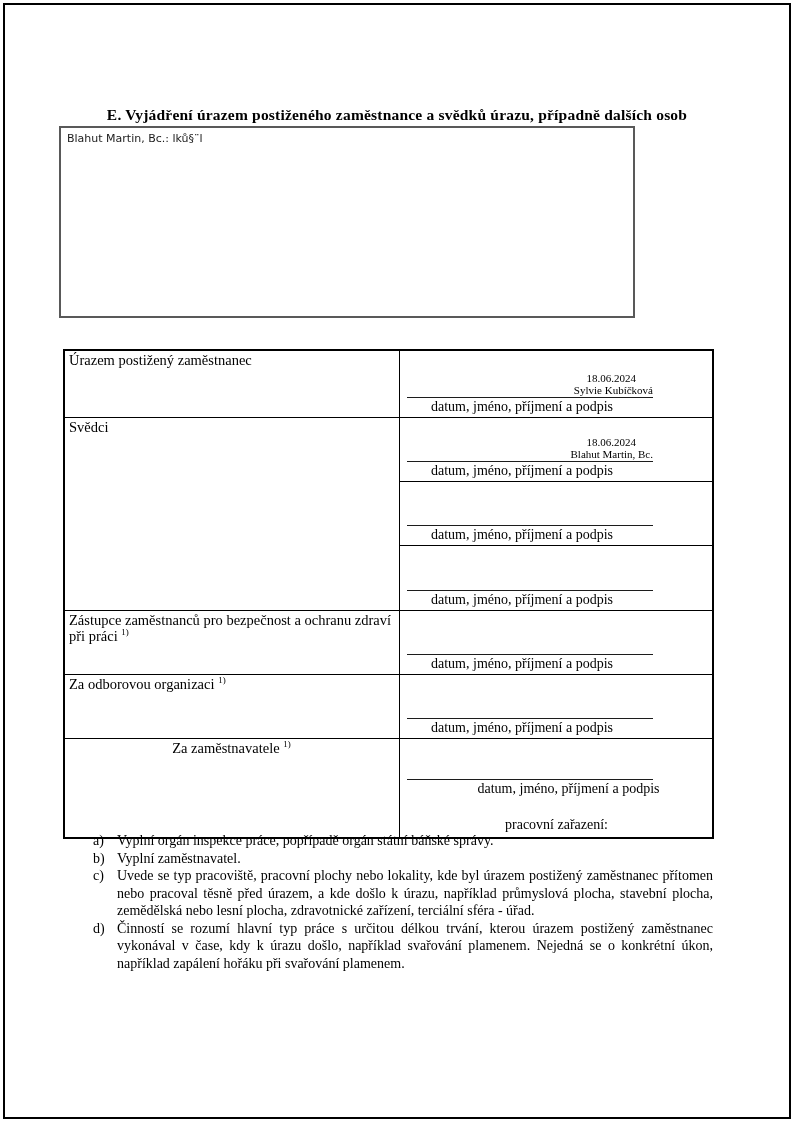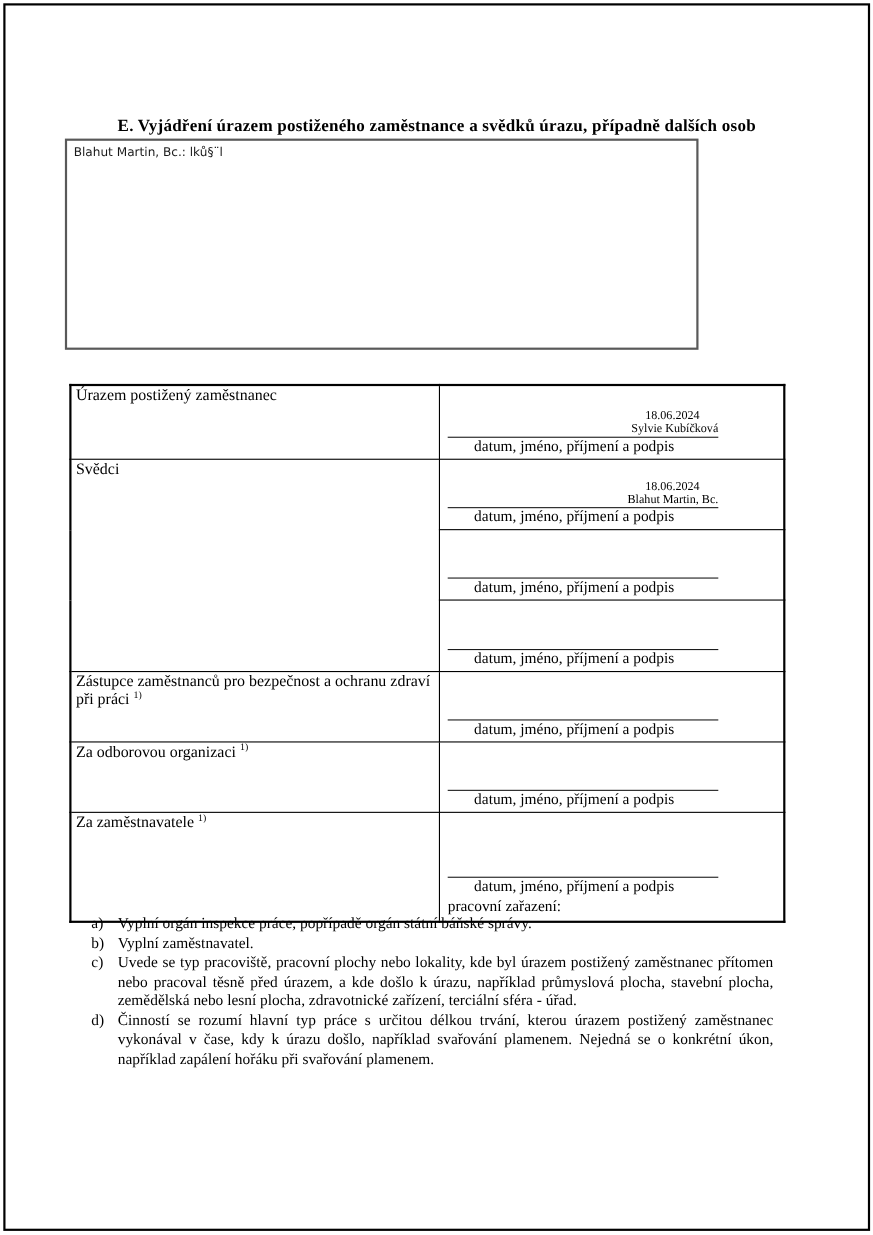--- a/index.html
+++ b/index.html
@@ -41,7 +41,7 @@
   tr.r4 td{height:62px;}
   tr.r5 td{height:61px;}
   tr.r6 td{height:61px;}
-  tr.r7 td{height:96px;}
+  tr.r7 td{height:96px;text-align:center;}
   .sigblock{display:block;}
   .sigline{
     display:flex;align-items:flex-end;

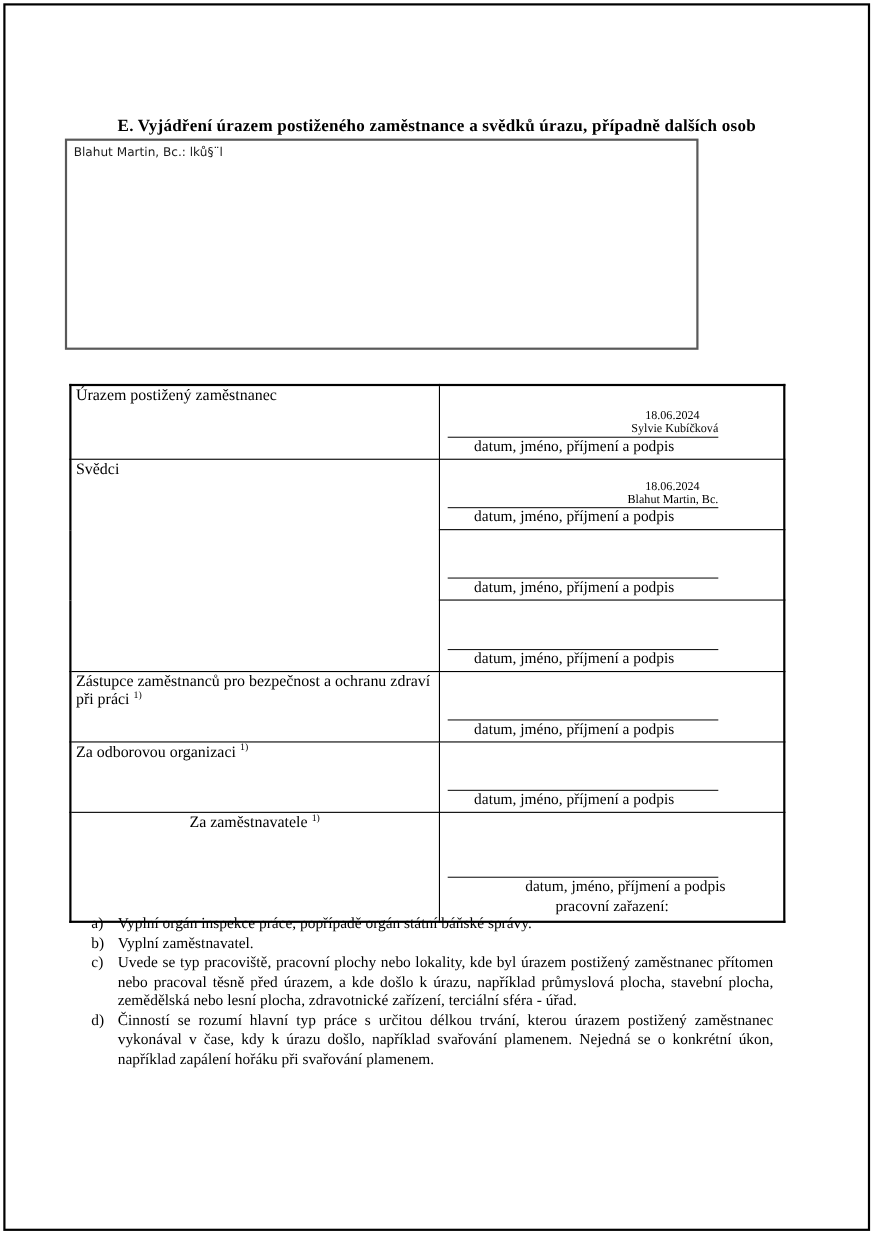--- a/index.html
+++ b/index.html
@@ -53,7 +53,7 @@
   }
   .sigdate{margin-right:17px;}
   .sigcaption{font-size:14px;margin-top:1px;margin-left:24px;}
-  .extra-label{font-size:14px;margin-top:2px;padding-bottom:2px;}
+  .extra-label{font-size:14px;margin-top:20px;padding-bottom:2px;}
   sup.fnref{font-size:9px;vertical-align:super;line-height:0;}
   .footnotes{
     position:absolute;left:83px;top:832px;width:620px;

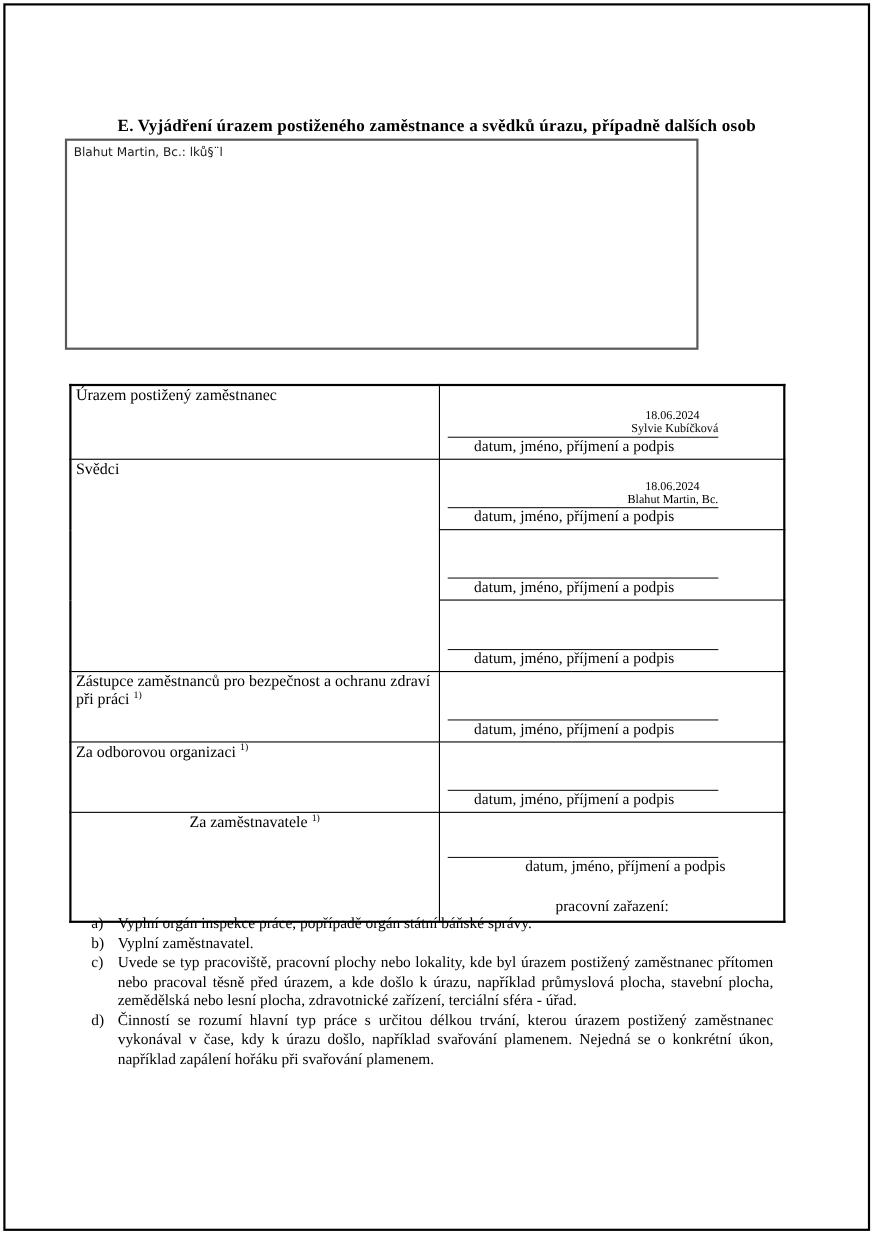--- a/index.html
+++ b/index.html
@@ -56,7 +56,7 @@
   .extra-label{font-size:14px;margin-top:20px;padding-bottom:2px;}
   sup.fnref{font-size:9px;vertical-align:super;line-height:0;}
   .footnotes{
-    position:absolute;left:83px;top:832px;width:620px;
+    position:absolute;left:93px;top:832px;width:620px;
   }
   p.fn{
     margin:0;padding-left:24px;text-indent:-24px;

